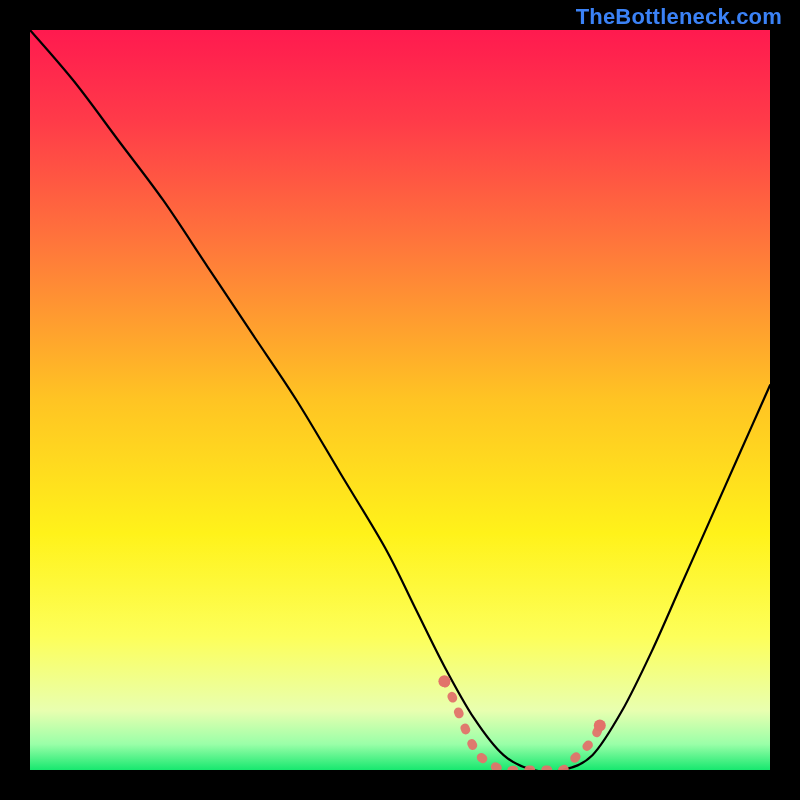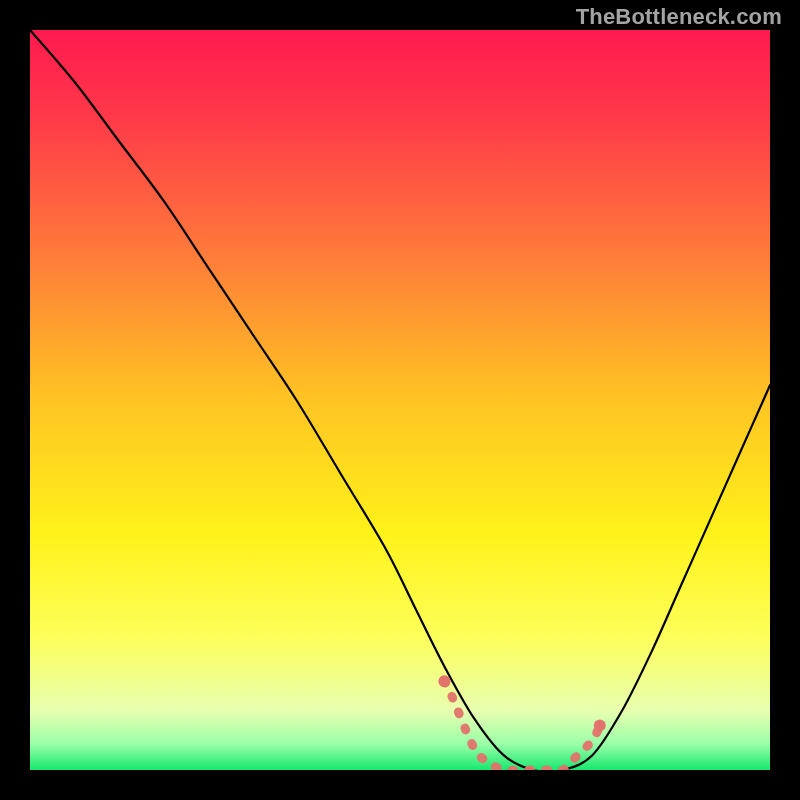--- a/index.html
+++ b/index.html
@@ -23,7 +23,7 @@
     position: absolute;
     top: 4px;
     right: 18px;
-    color: #a3a3a3;
+    color: #3b82f6;
     font-size: 22px;
     font-weight: 600;
     letter-spacing: 0.2px;

